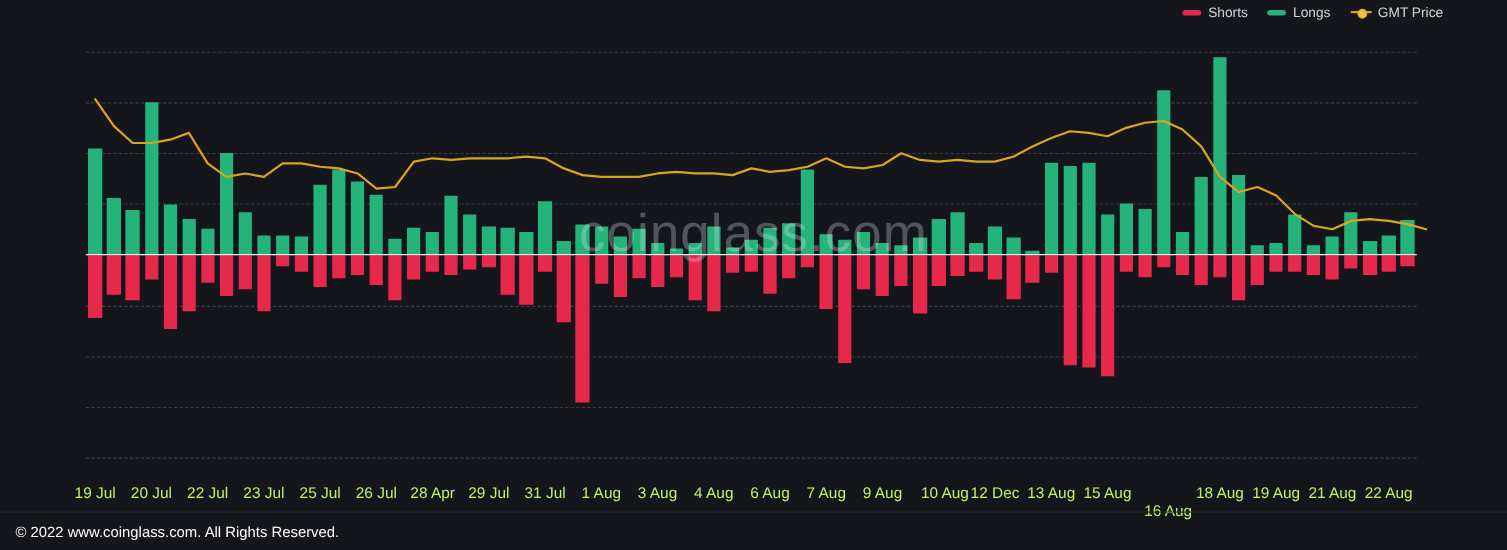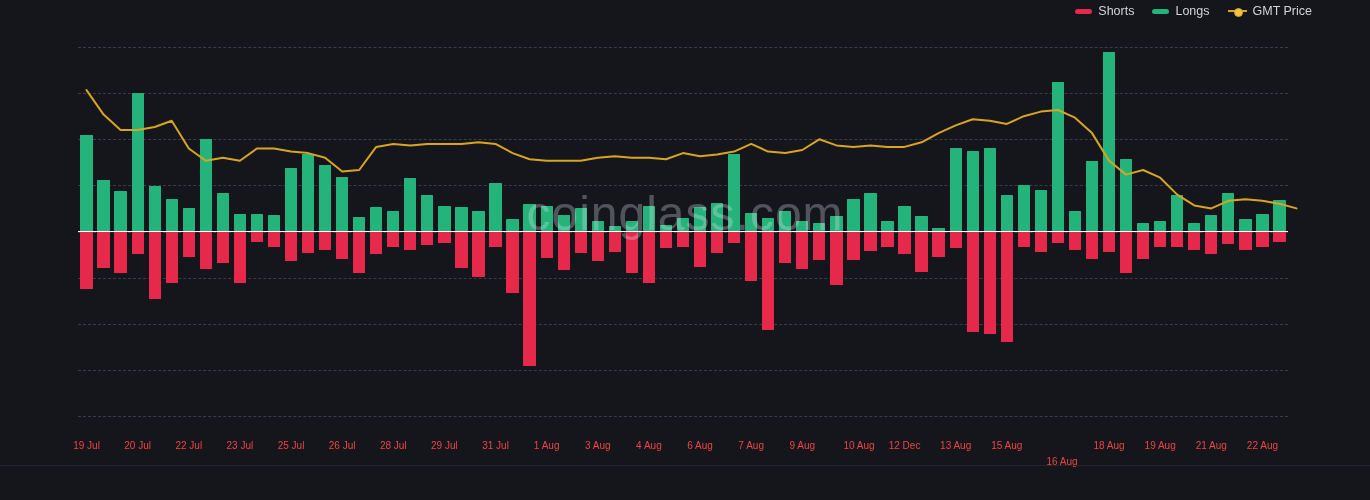--- a/index.html
+++ b/index.html
@@ -53,7 +53,7 @@
     position:absolute; left:0; top:440px; width:1370px; height:20px;
   }
   .xlabel {
-    position:absolute; font-size:10px; color:#ef4444;
+    position:absolute; font-size:14px; color:#bef264;
     transform:translateX(-50%); white-space:nowrap;
   }
 

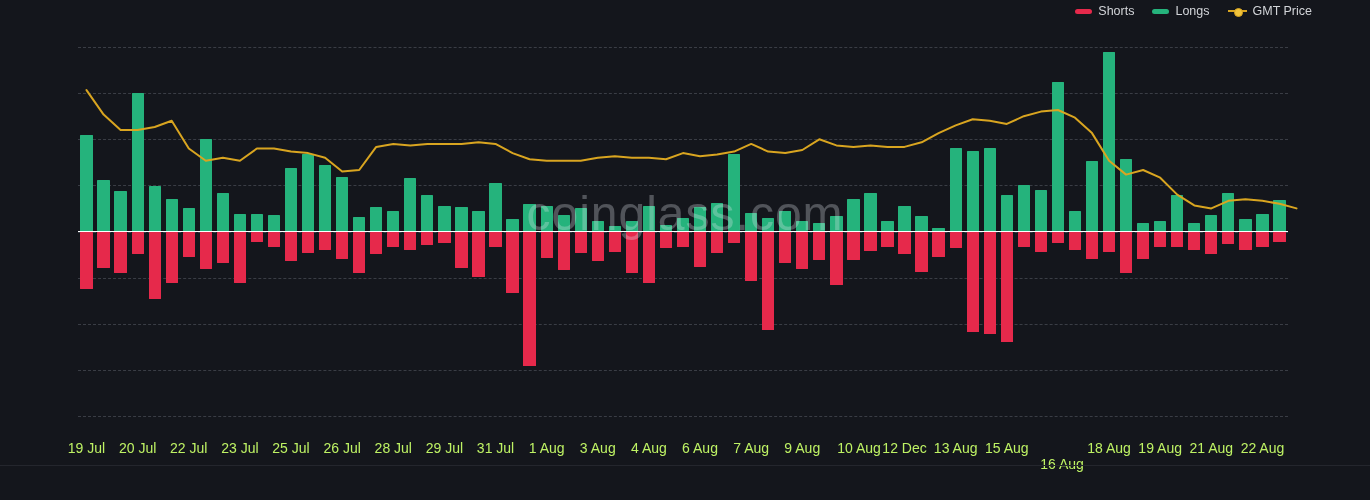--- a/index.html
+++ b/index.html
@@ -268,7 +268,7 @@
       <div class="xlabel" style="left: 239.901px;">23 Jul</div>
       <div class="xlabel" style="left: 291.028px;">25 Jul</div>
       <div class="xlabel" style="left: 342.155px;">26 Jul</div>
-      <div class="xlabel" style="left: 393.282px;">28 Jul</div>
+      <div class="xlabel" style="left: 393.282px;">28 Apr</div>
       <div class="xlabel" style="left: 444.408px;">29 Jul</div>
       <div class="xlabel" style="left: 495.535px;">31 Jul</div>
       <div class="xlabel" style="left: 546.662px;">1 Aug</div>

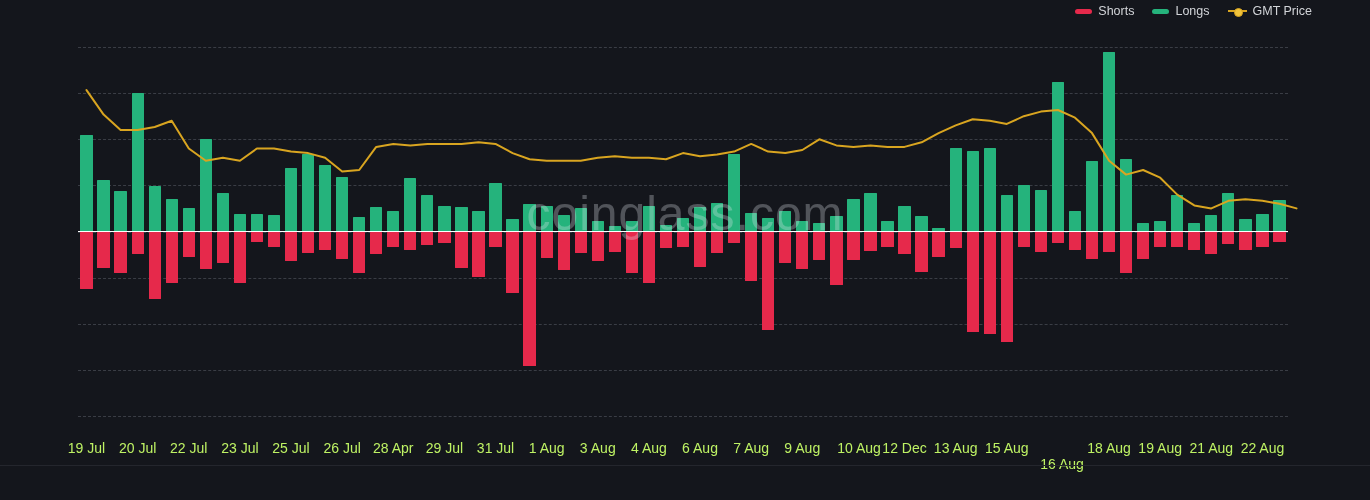--- a/index.html
+++ b/index.html
@@ -289,6 +289,7 @@
     </div>
 
   <div class="divider"></div>
+  <div class="footer">© 2022 www.coinglass.com. All Rights Reserved.</div>
 </div>
 
 </body></html>

